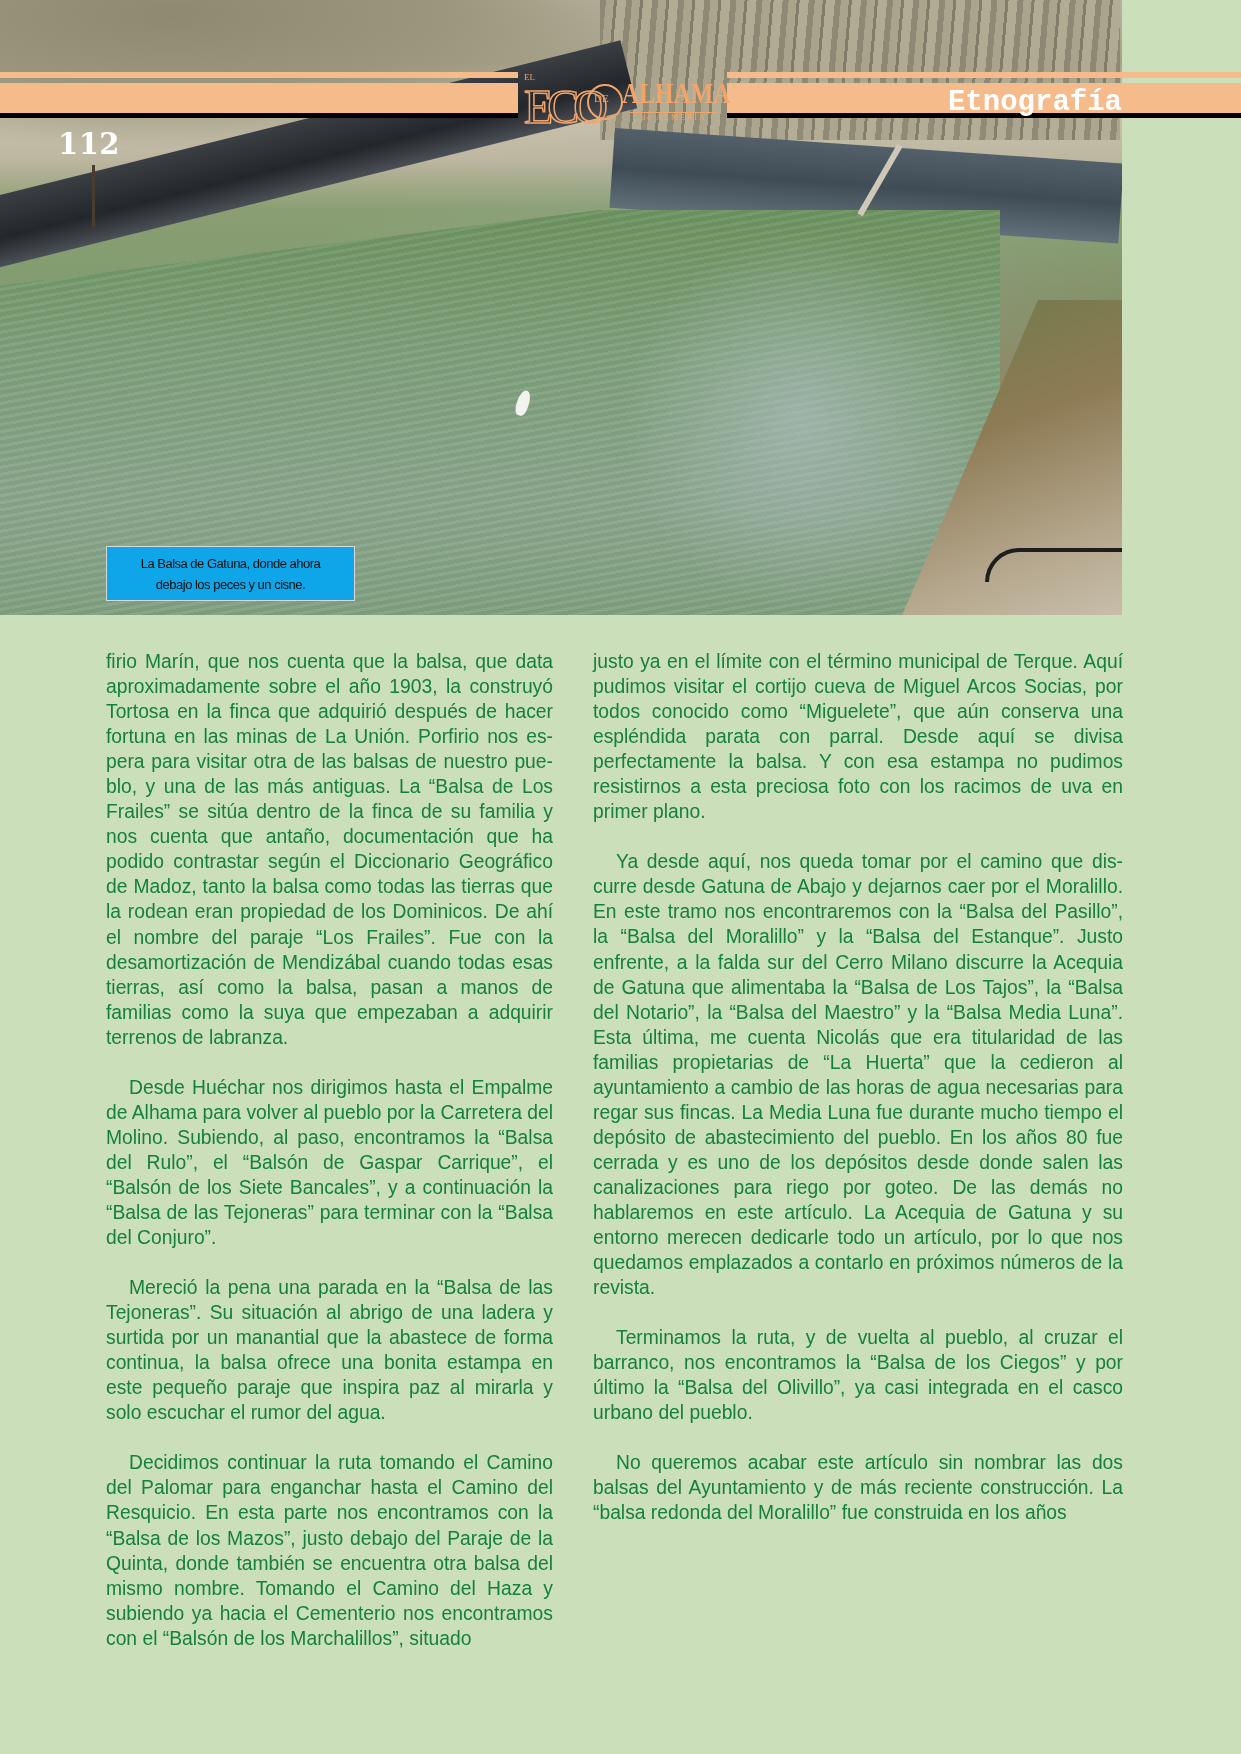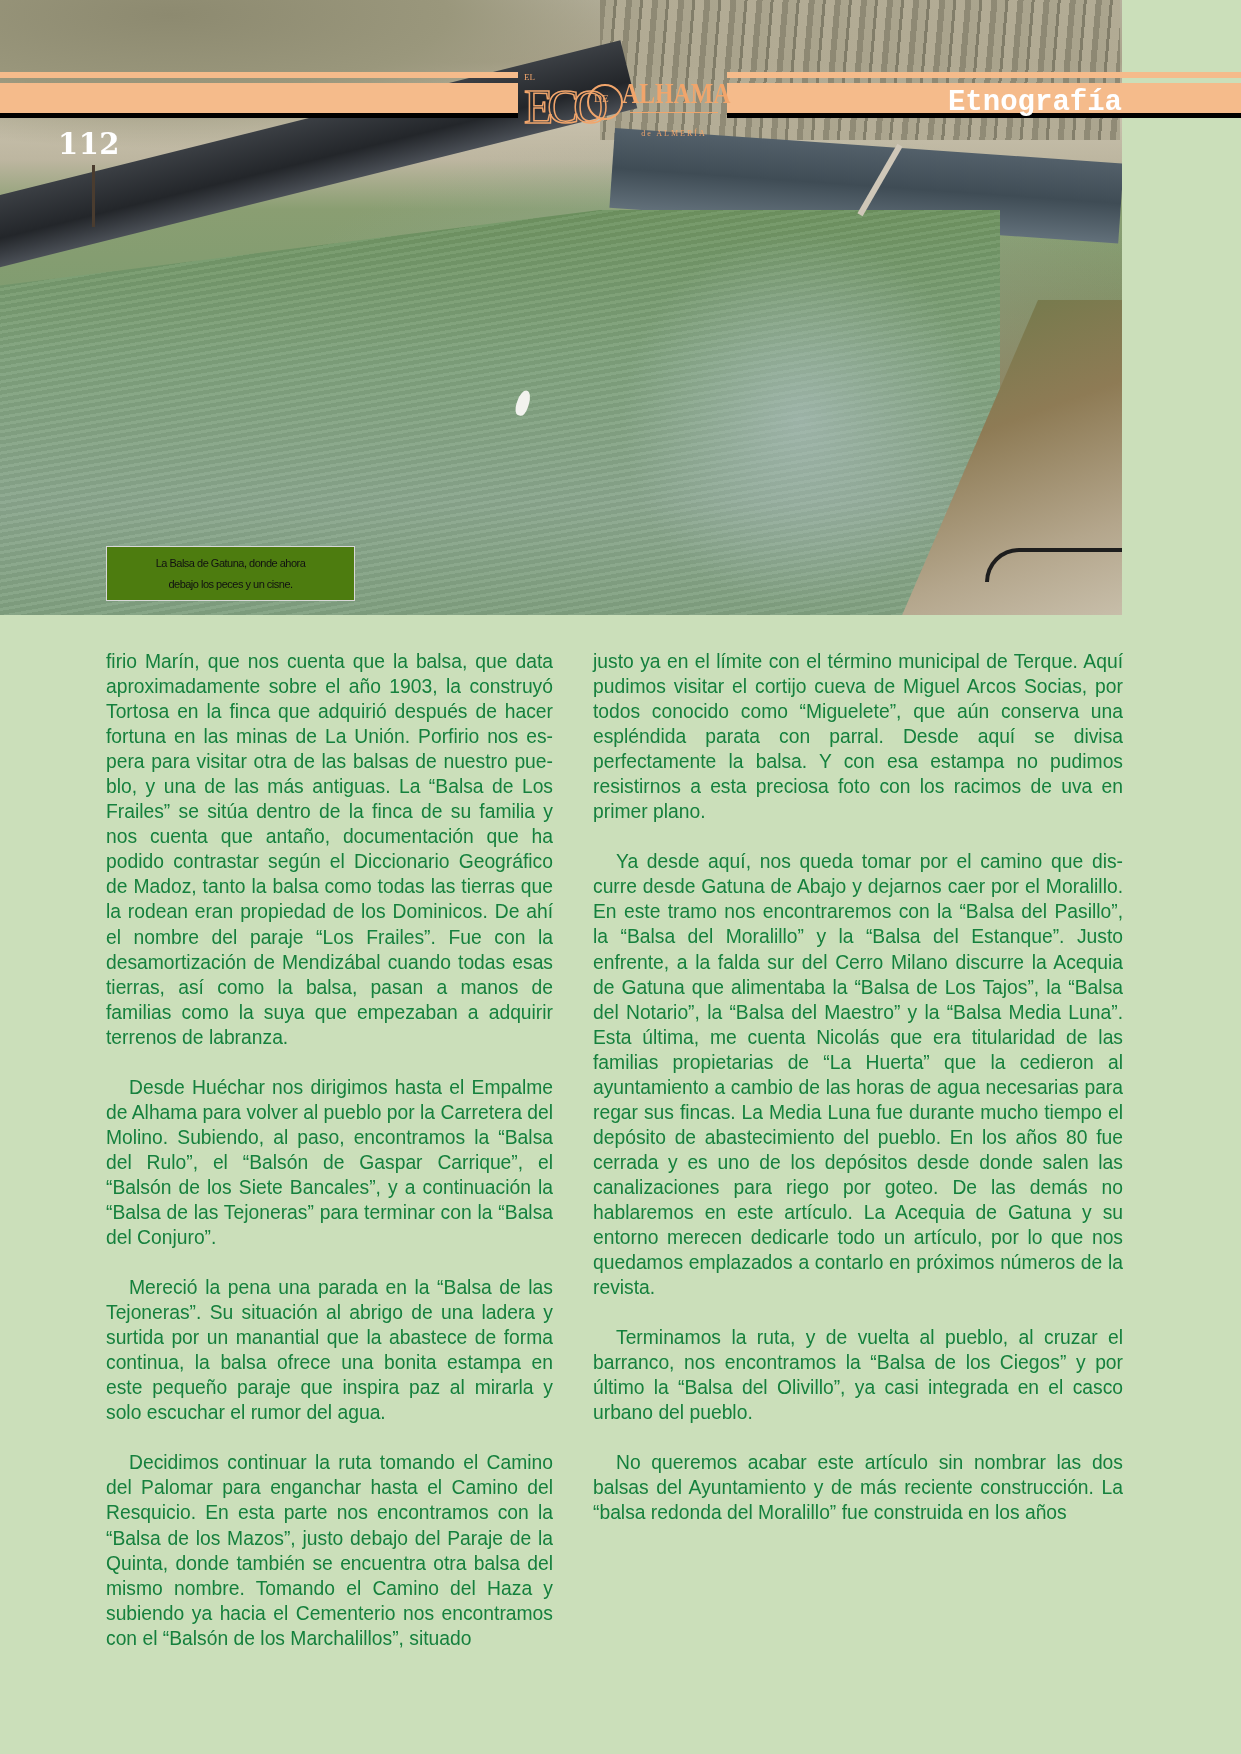--- a/index.html
+++ b/index.html
@@ -66,7 +66,7 @@
   .logo .de-ring { position:absolute; left:69px; top:14px; width:32px; height:32px; border:2px solid #f1a56b; border-radius:50%; }
   .logo .de { position:absolute; left:76px; top:22px; font-family:"Liberation Serif",serif; font-weight:normal; font-size:11px; color:#f1a56b; }
   .logo .alhama { position:absolute; left:104px; top:8px; font-family:"Liberation Serif", serif; font-weight:bold; font-size:29px; line-height:30px; color:#f1a56b; letter-spacing:0px; transform: scaleX(0.82); transform-origin:left; }
-  .logo .almeria { position:absolute; left:112px; top:42px; font-family:"Liberation Serif", serif; font-size:8px; letter-spacing:2px; color:#f1a56b; border-top:1px solid #f1a56b; padding-top:16px; width:88px; text-align:center; }
+  .logo .almeria { position:absolute; left:112px; top:42px; font-family:"Liberation Serif", serif; font-size:8px; letter-spacing:2px; color:#f1a56b; border-top:1px solid #f1a56b; padding-top:0; width:88px; text-align:center; }
 
   .col {
     position:absolute; top:649px;

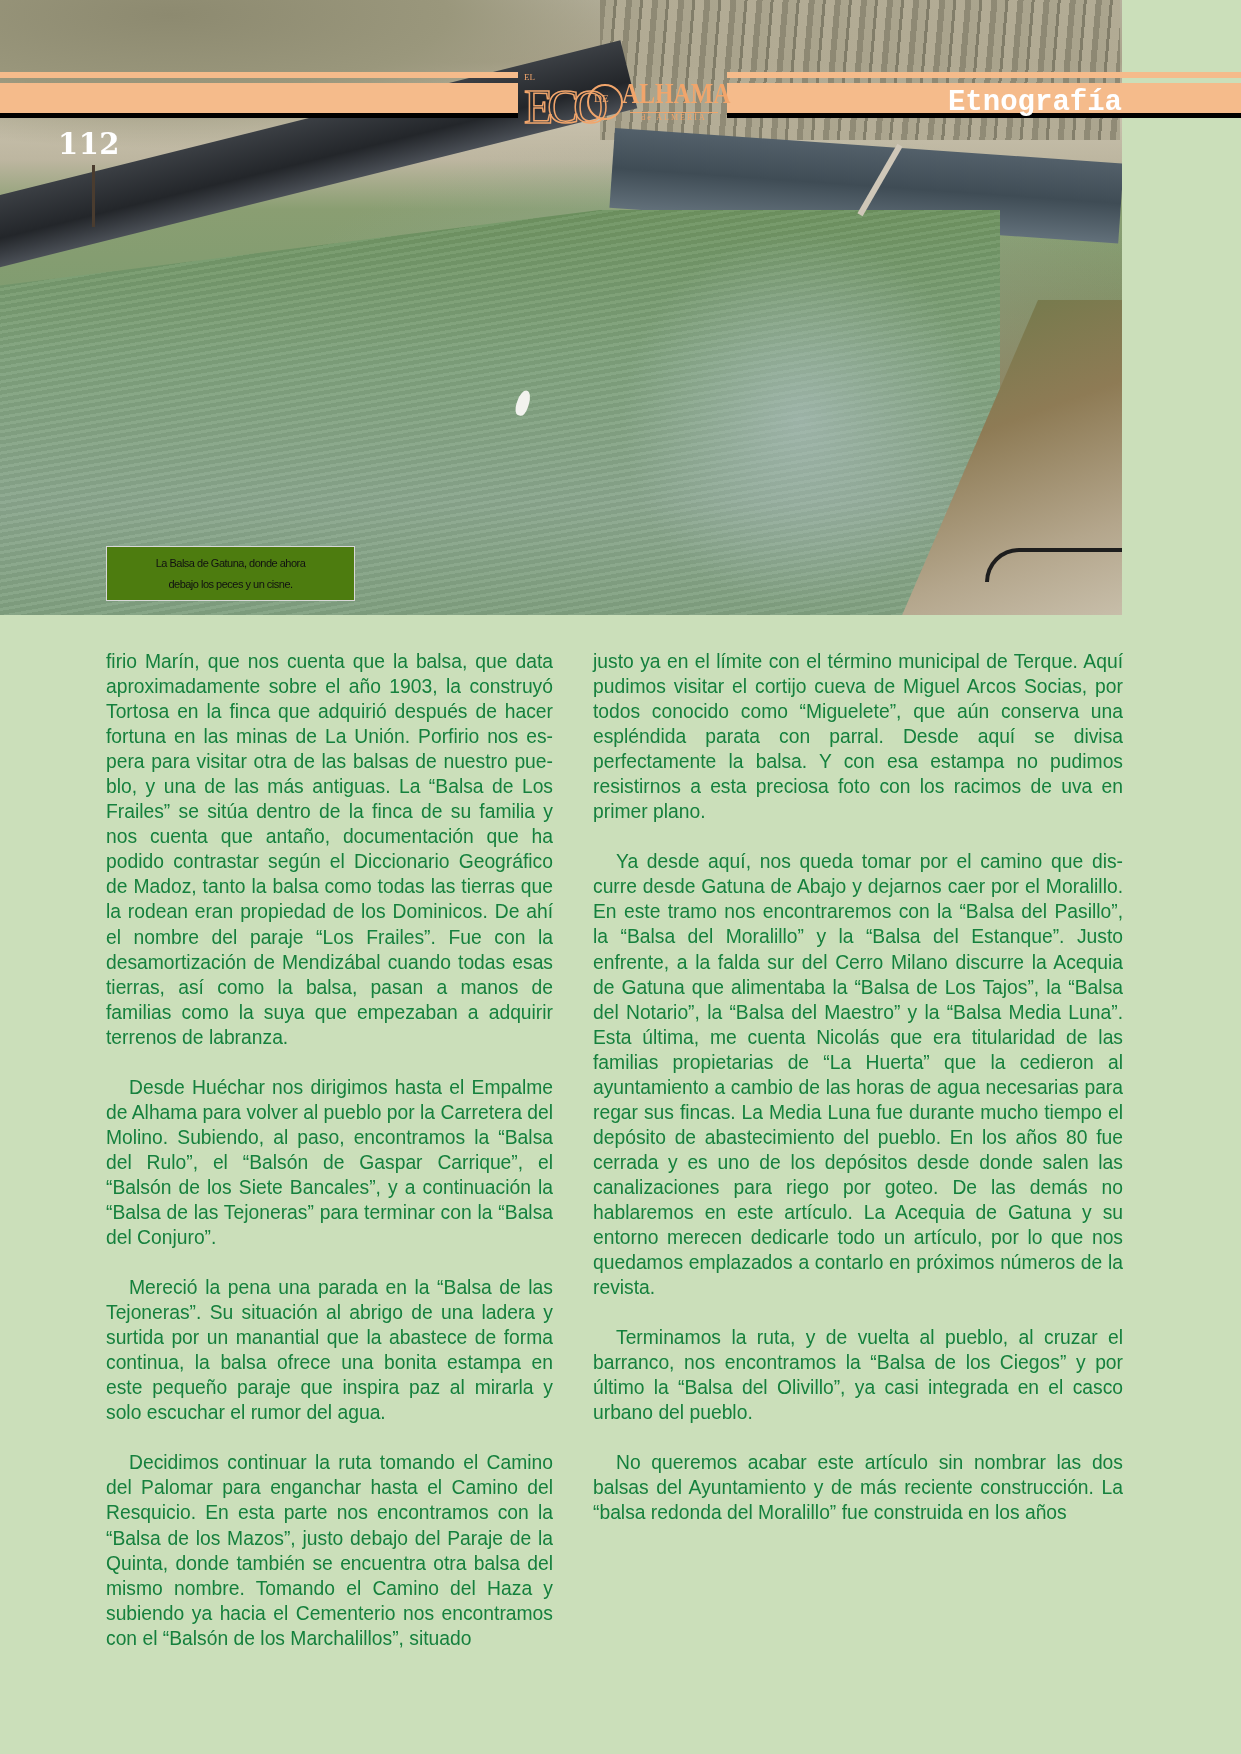--- a/index.html
+++ b/index.html
@@ -42,10 +42,10 @@
 
   .caption-box {
     position: absolute; left: 106px; top: 546px; width: 247px; height: 53px;
-    background: #4d7c0f; border: 1px solid #d8d8d8;
+    background: #0ea5e9; border: 1px solid #d8d8d8;
     display: flex; flex-direction: column; align-items: center; justify-content: center;
     font-family: "Liberation Sans Narrow", "Liberation Sans", sans-serif;
-    font-size: 11px; line-height: 21px; color: #111; letter-spacing: -0.5px;
+    font-size: 13px; line-height: 21px; color: #111; letter-spacing: -0.5px;
   }
 
   .hdr-thin-left  { position:absolute; left:0; top:72px; width:518px; height:6px; background:#f5bb8b; }

